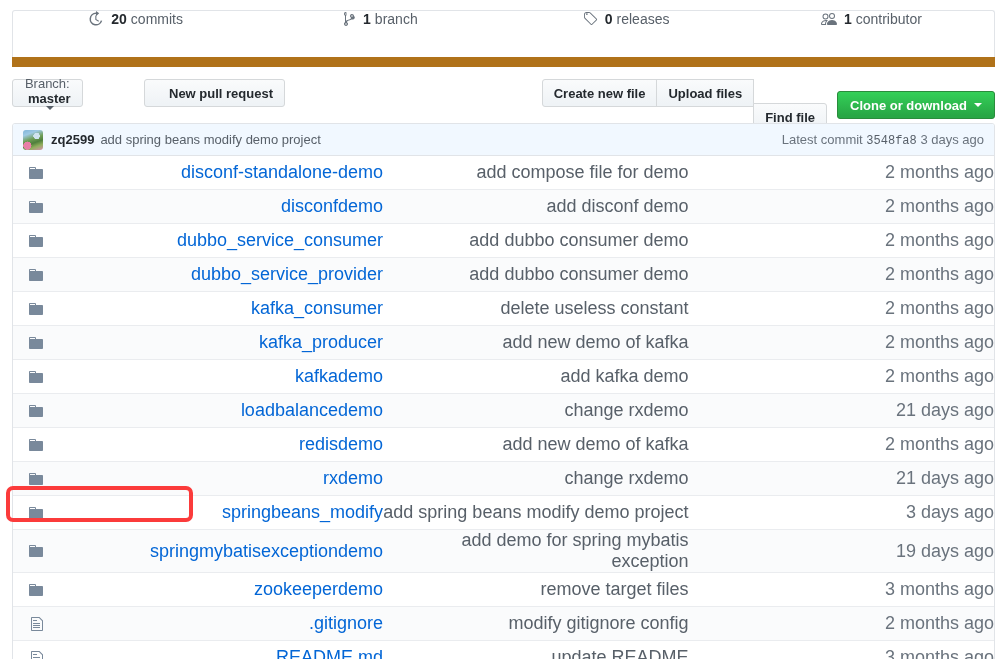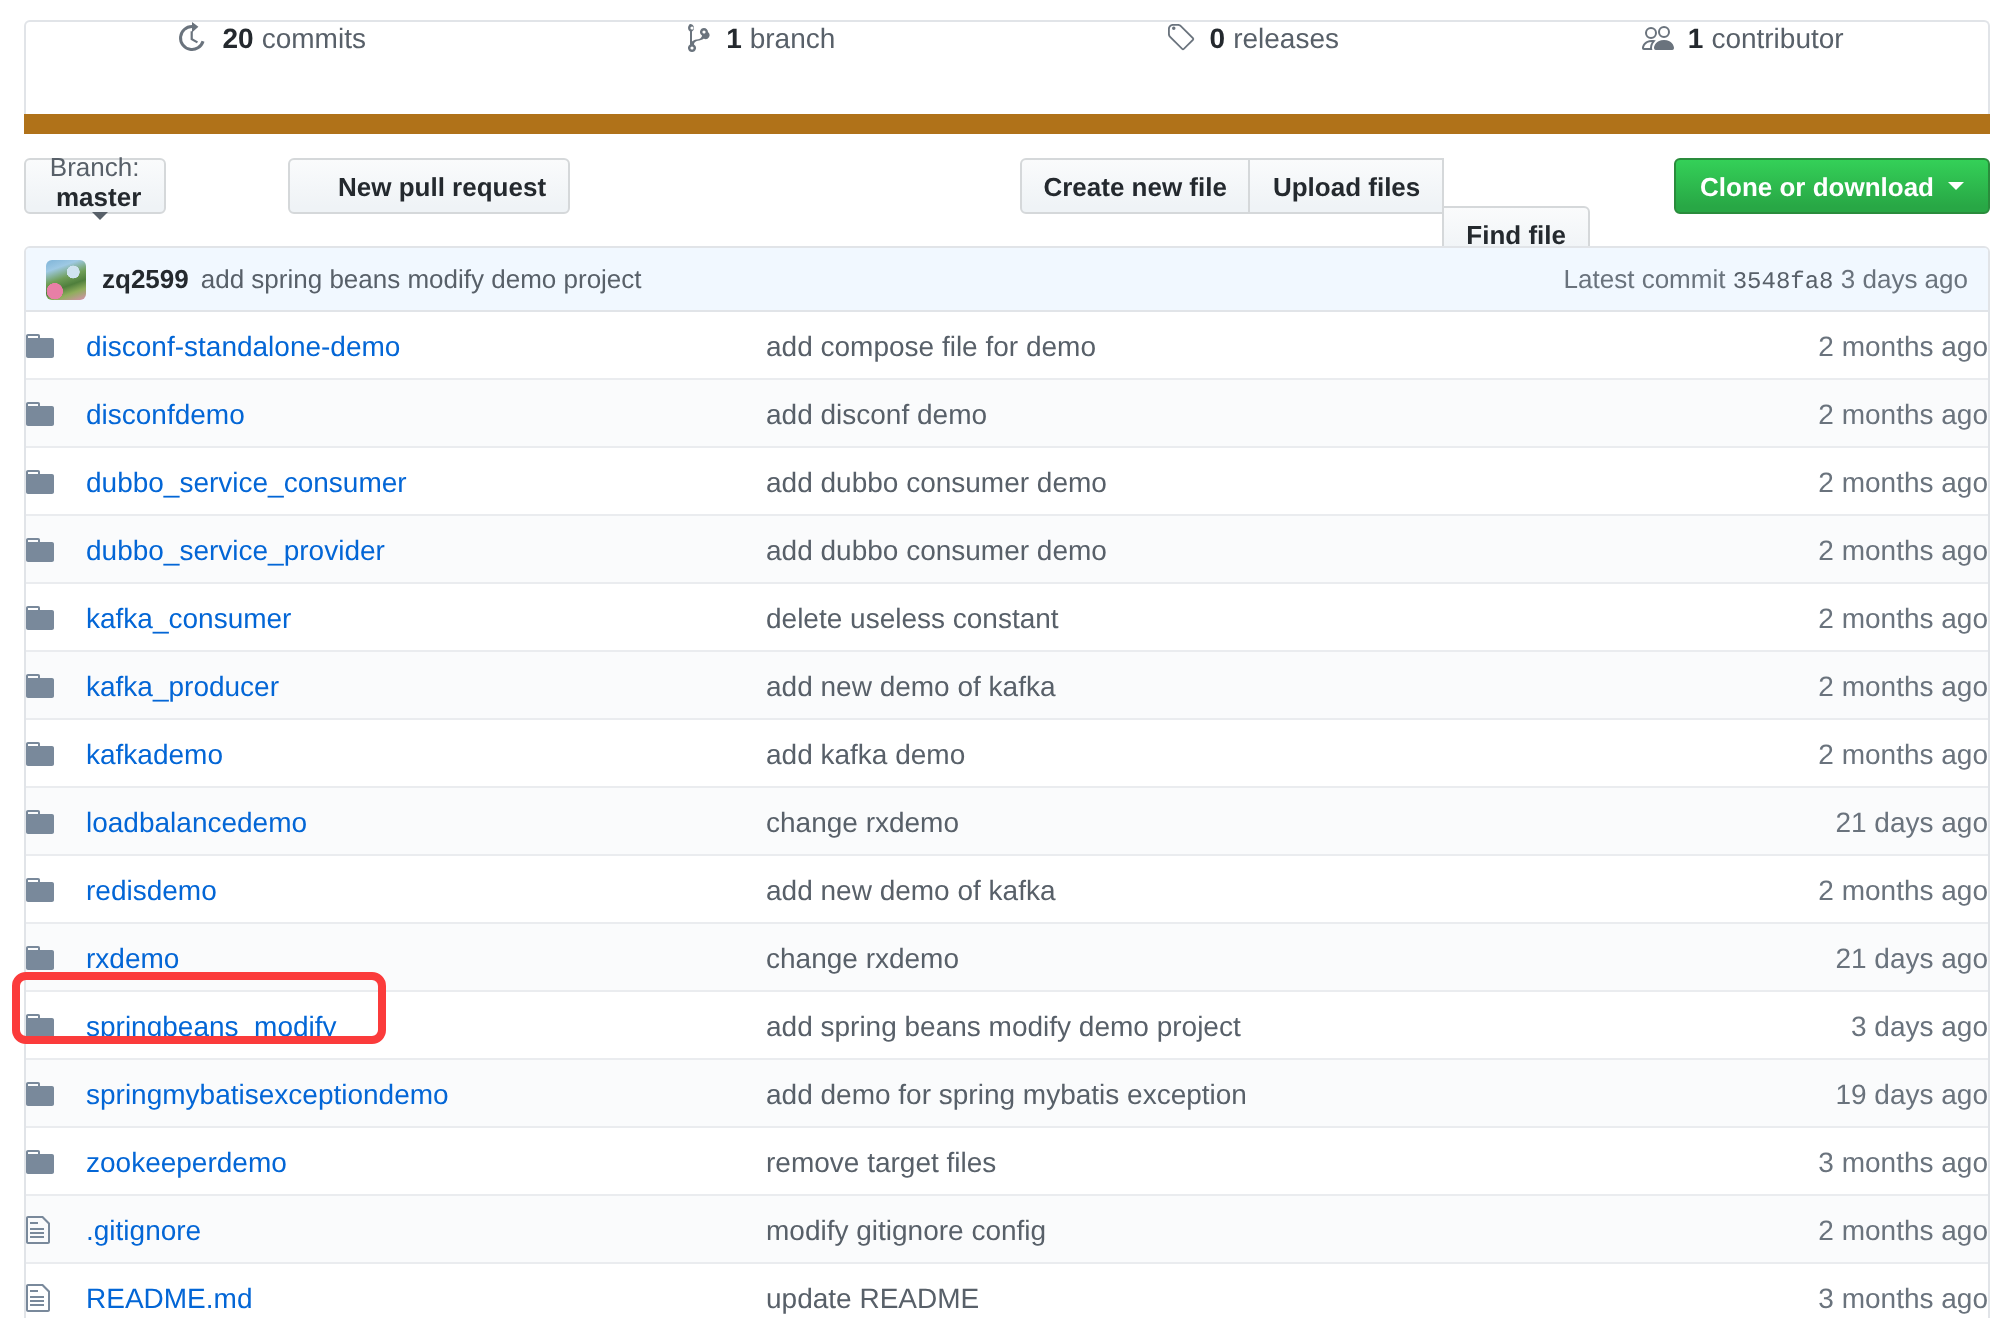--- a/index.html
+++ b/index.html
@@ -124,7 +124,7 @@
     right: 0;
     top: 0;
     display: flex;
-    gap: 32px;
+    align-items: center;
   }
   .bgroup {
     display: flex;

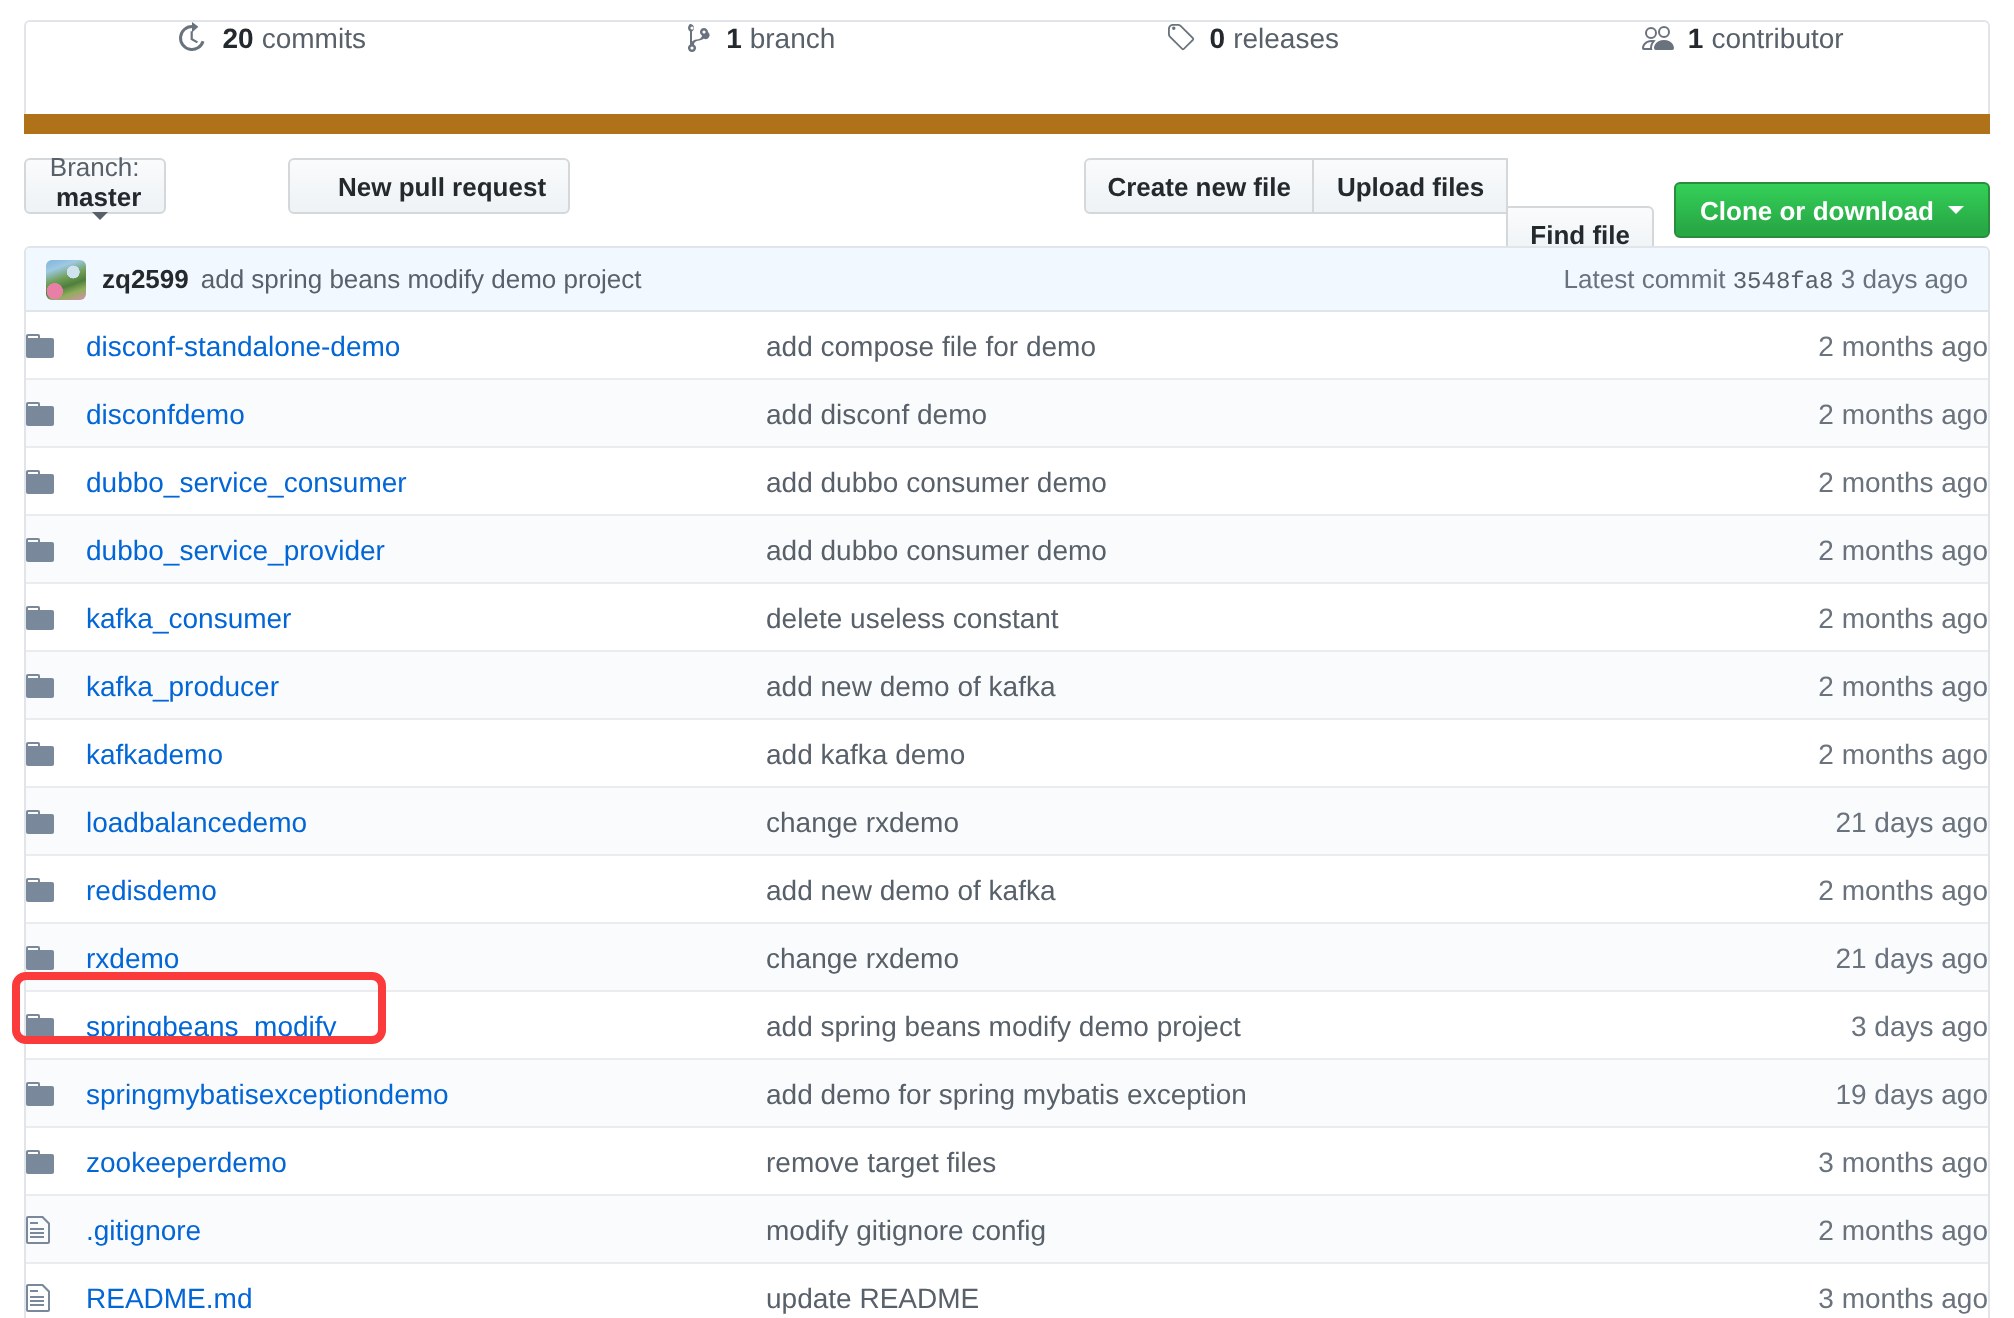--- a/index.html
+++ b/index.html
@@ -233,7 +233,8 @@
     padding: 0;
     height: 33px;
     vertical-align: middle;
-    font-size: 14px;
+    font-size: 18px;
+    text-align: right;
   }
   td.icon-cell {
     width: 30px;

